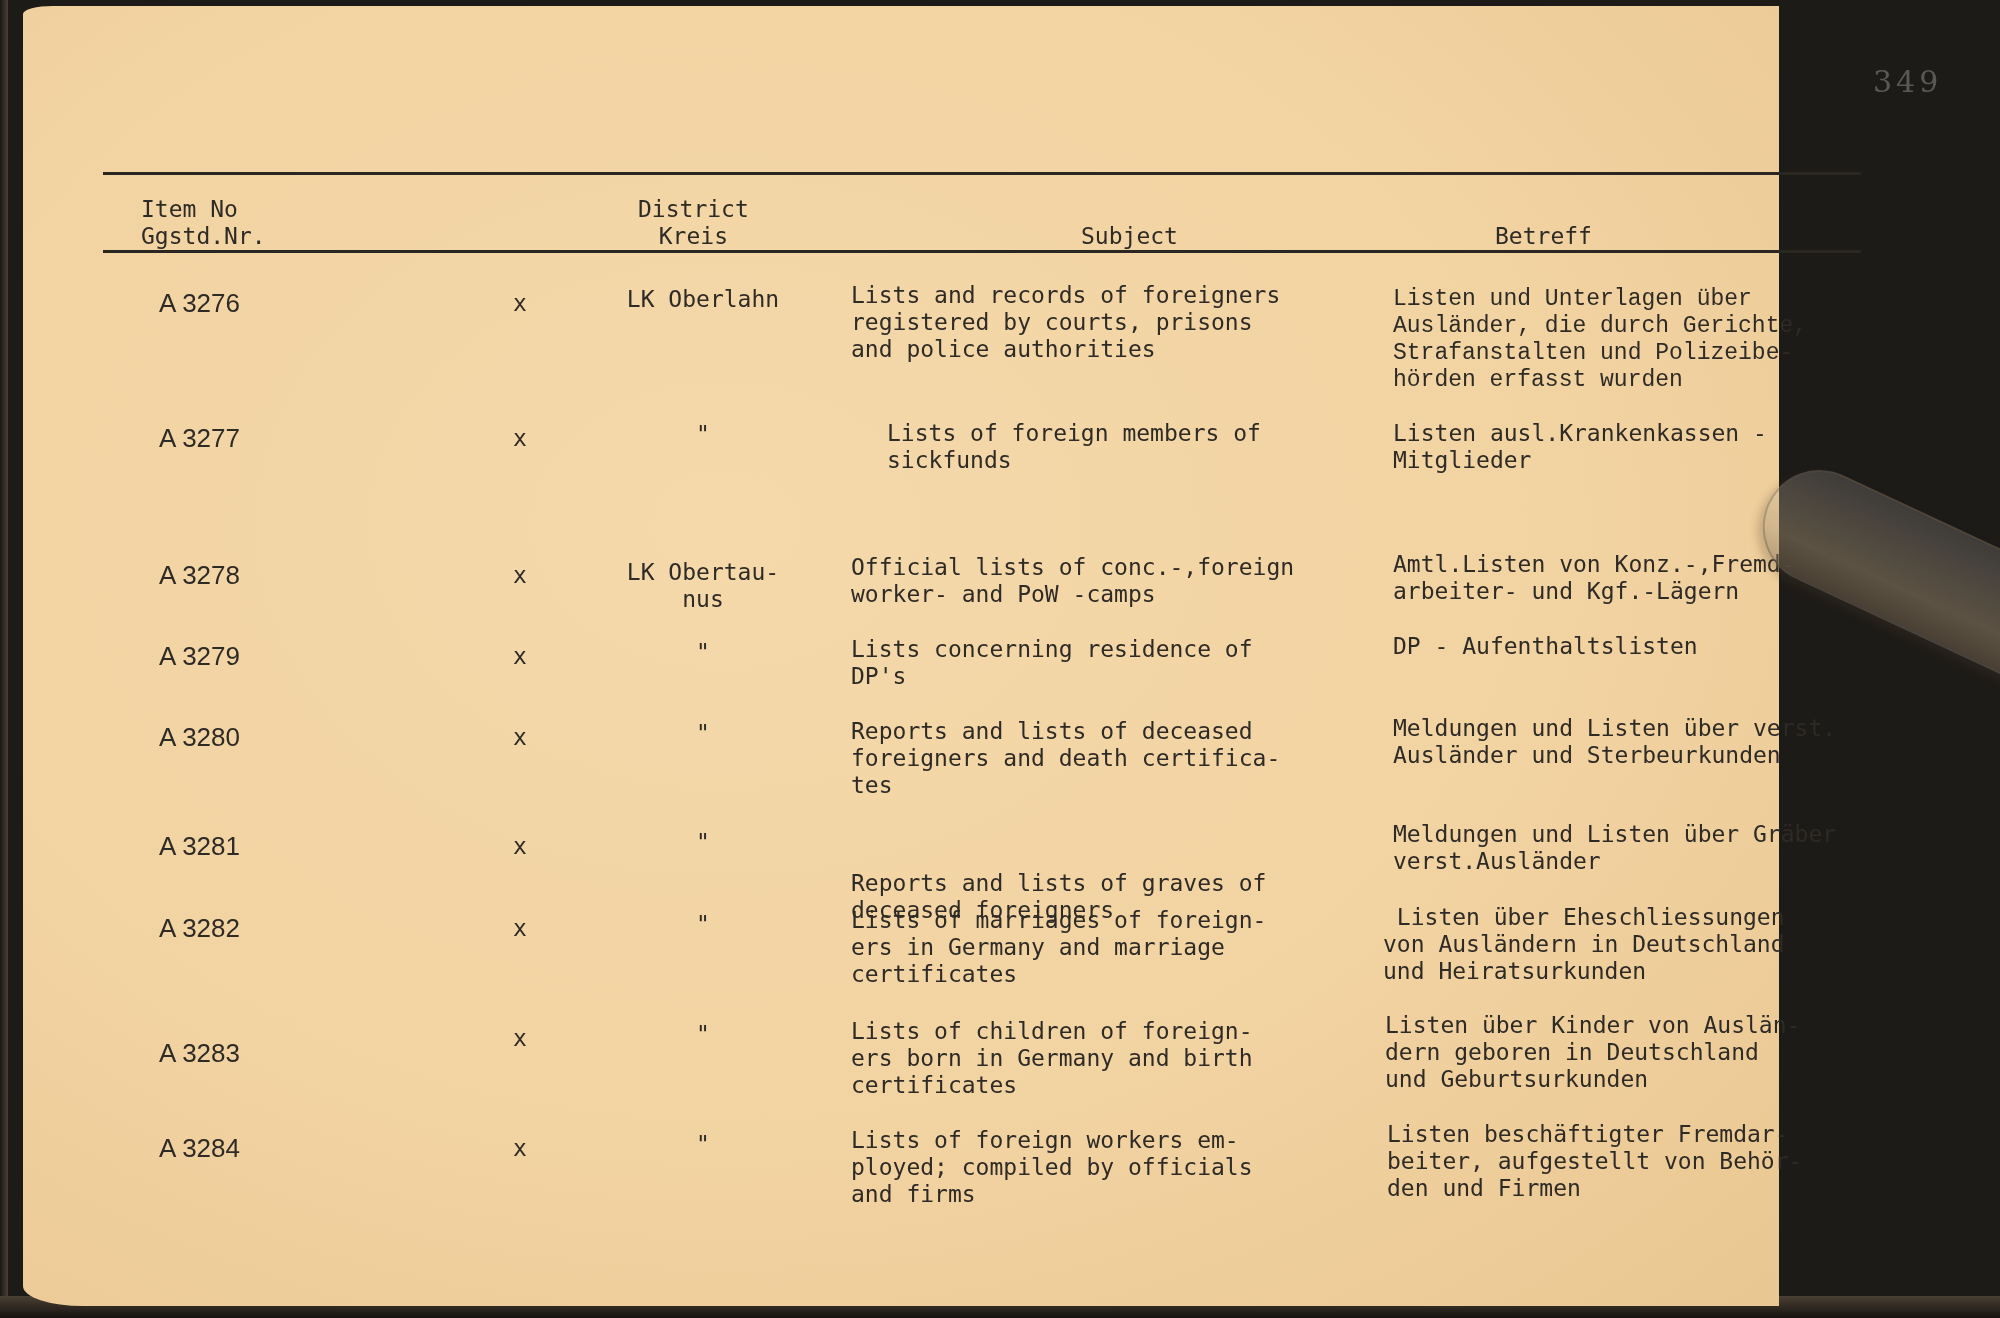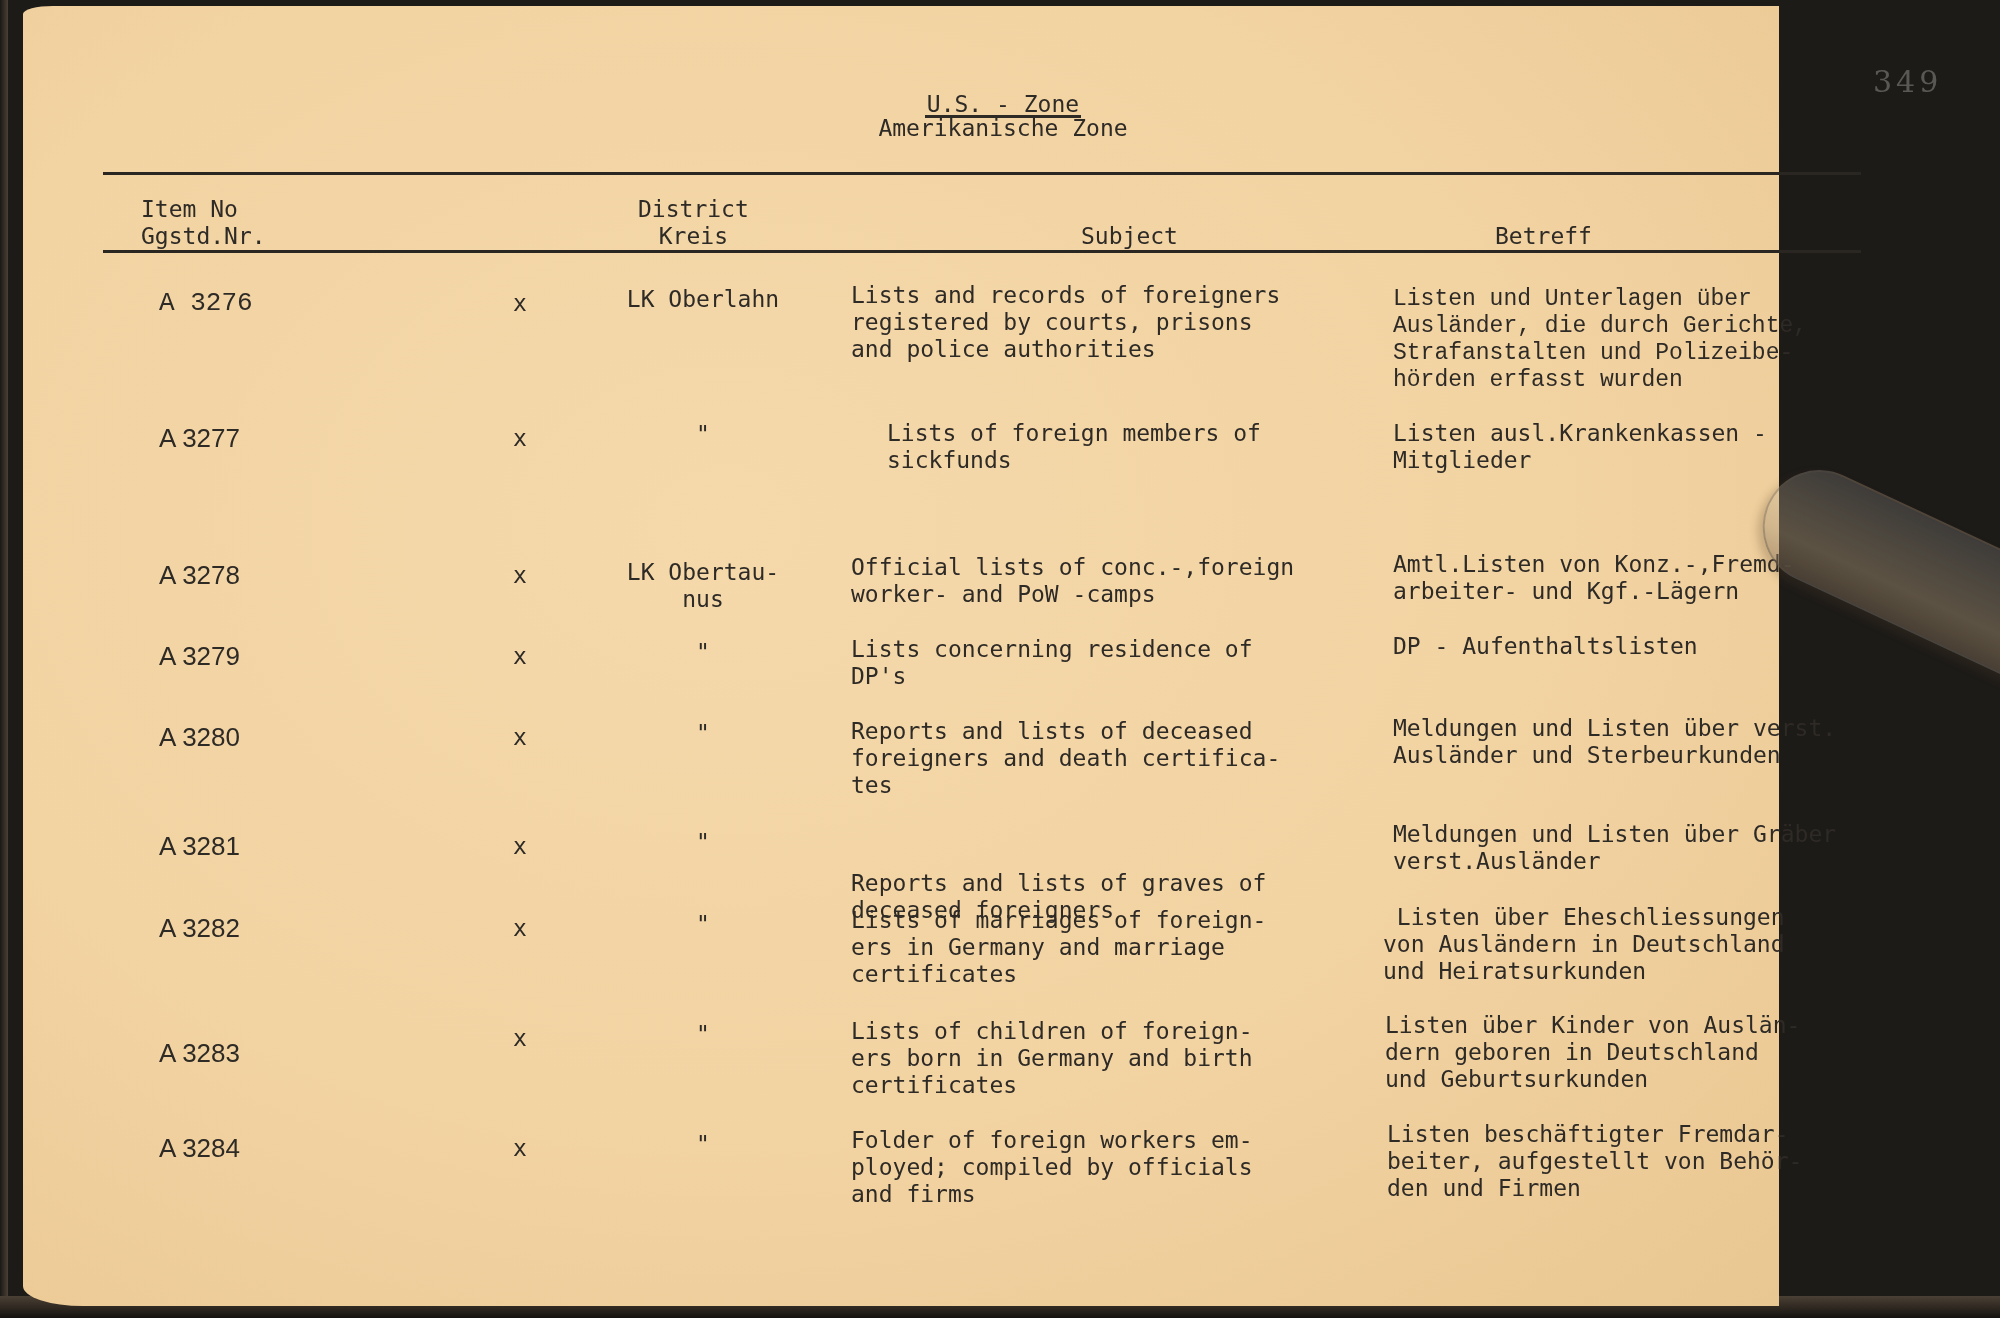--- a/index.html
+++ b/index.html
@@ -107,10 +107,6 @@
 
   <div class="page-number">349</div>
 
-  <div class="title-block">
-    <div><span class="title-line1">U.S. - Zone</span></div>
-    <div class="title-line2">Amerikanische Zone</div>
-  </div>
 
   <div class="rule rule-top"></div>
 

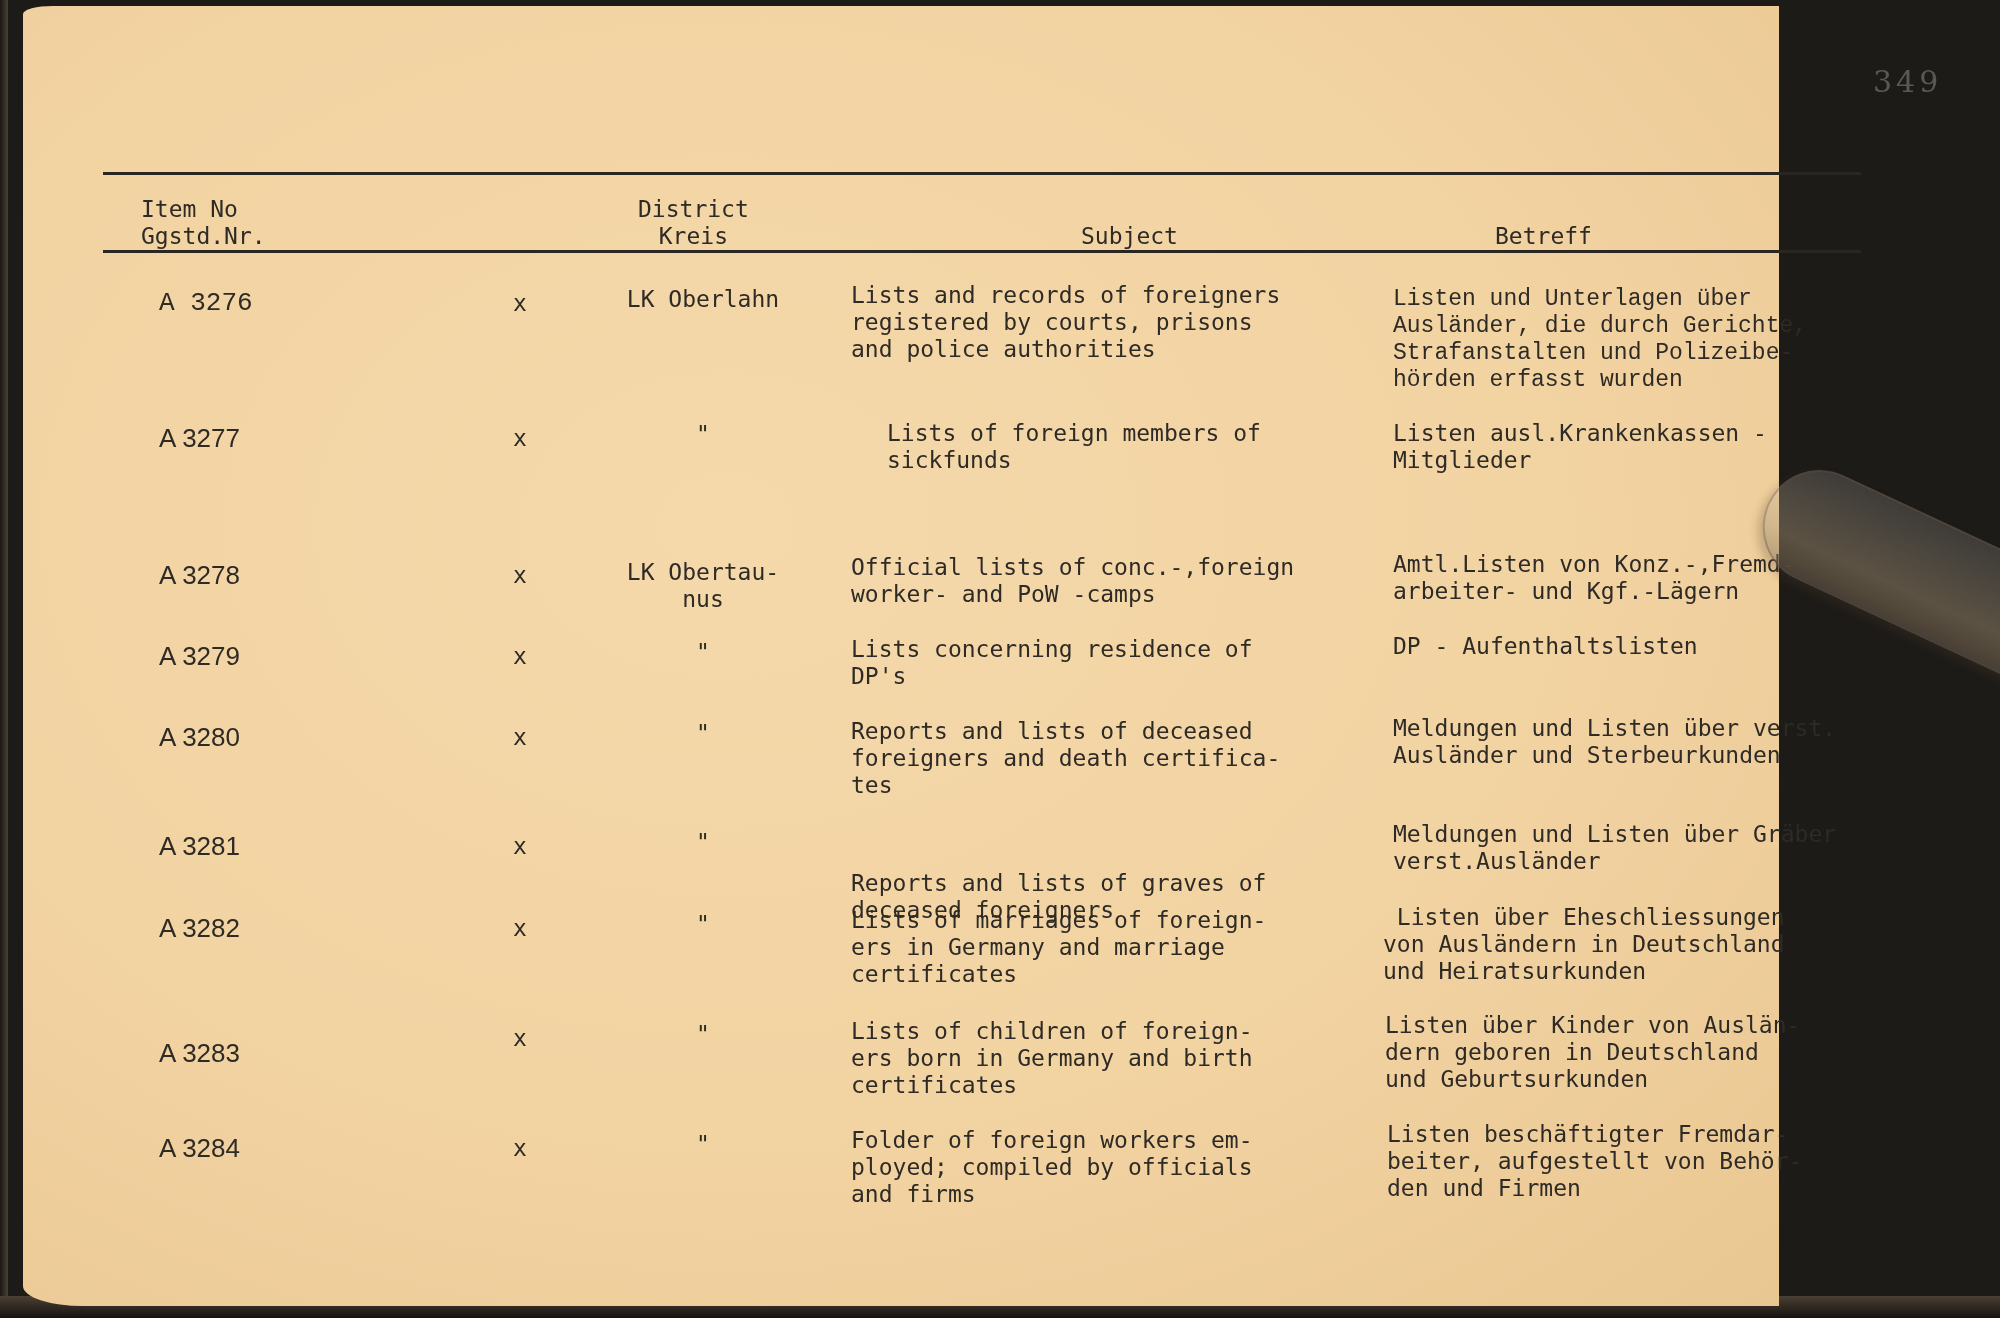--- a/index.html
+++ b/index.html
@@ -122,7 +122,7 @@
   <div>
 
     <div>
-      <div class="cell item-no" style="top:284px;font-family:Liberation Mono, monospace;">A 3276</div>
+      <div class="cell item-no" style="top:284px;">A 3276</div>
       <div class="cell folder" style="top:284px;">x</div>
       <div class="cell district" style="top:280px;">LK Oberlahn</div>
       <div class="cell subject" style="top:276px;">Lists and records of foreigners

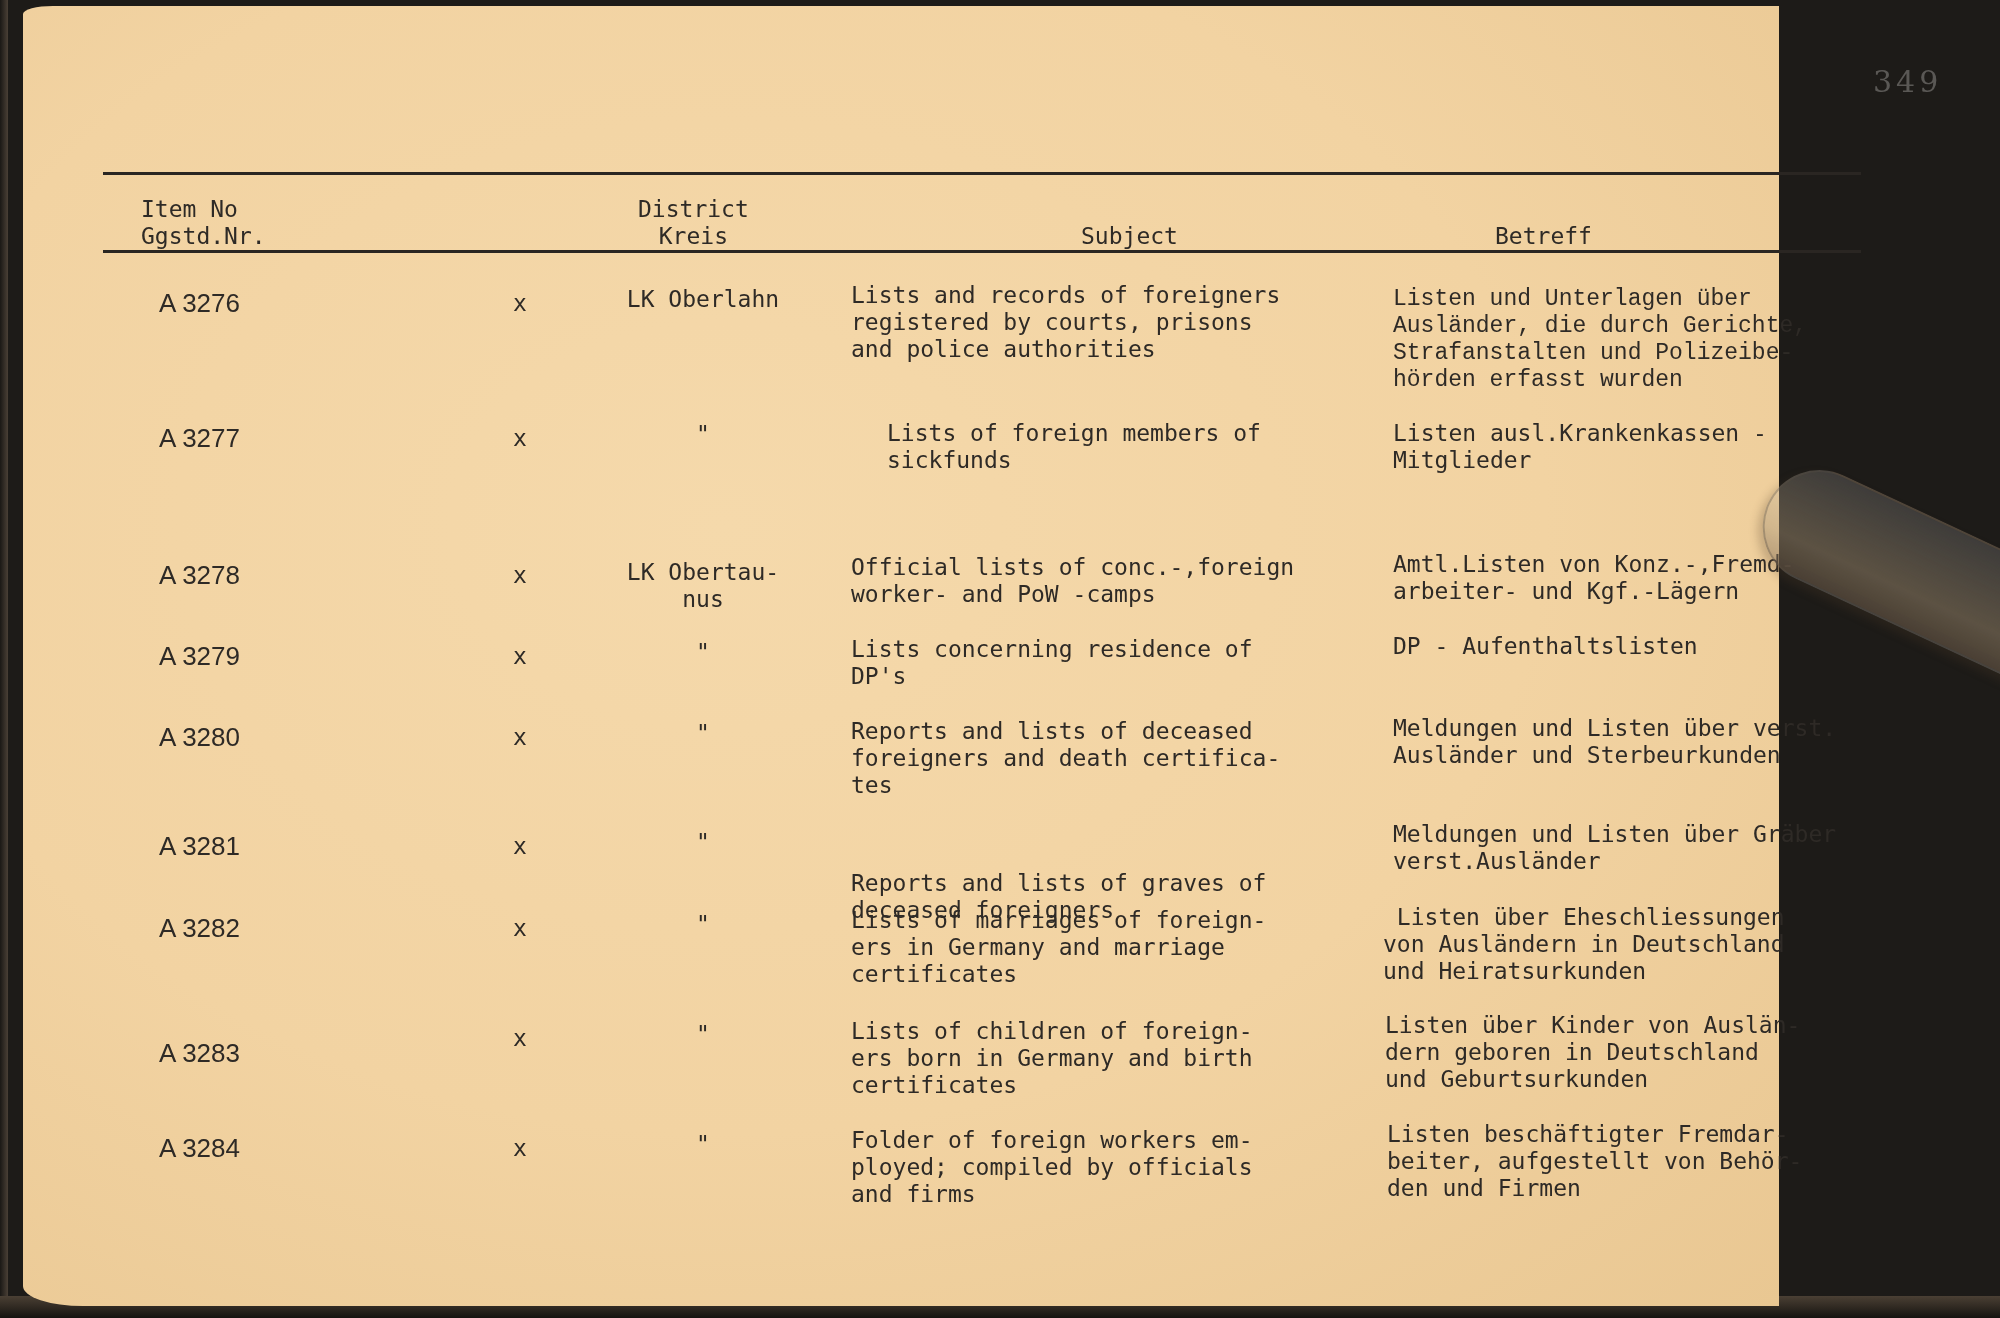--- a/index.html
+++ b/index.html
@@ -213,7 +213,7 @@
       <div class="cell item-no" style="top:1129px;">A 3284</div>
       <div class="cell folder" style="top:1129px;">x</div>
       <div class="cell district" style="top:1125px;">"</div>
-      <div class="cell subject" style="top:1121px;">Folder of foreign workers em-
+      <div class="cell subject" style="top:1121px;">Lists of foreign workers em-
 ployed; compiled by officials
 and firms</div>
       <div class="cell betreff" style="top:1115px; left:1364px;">Listen beschäftigter Fremdar-

